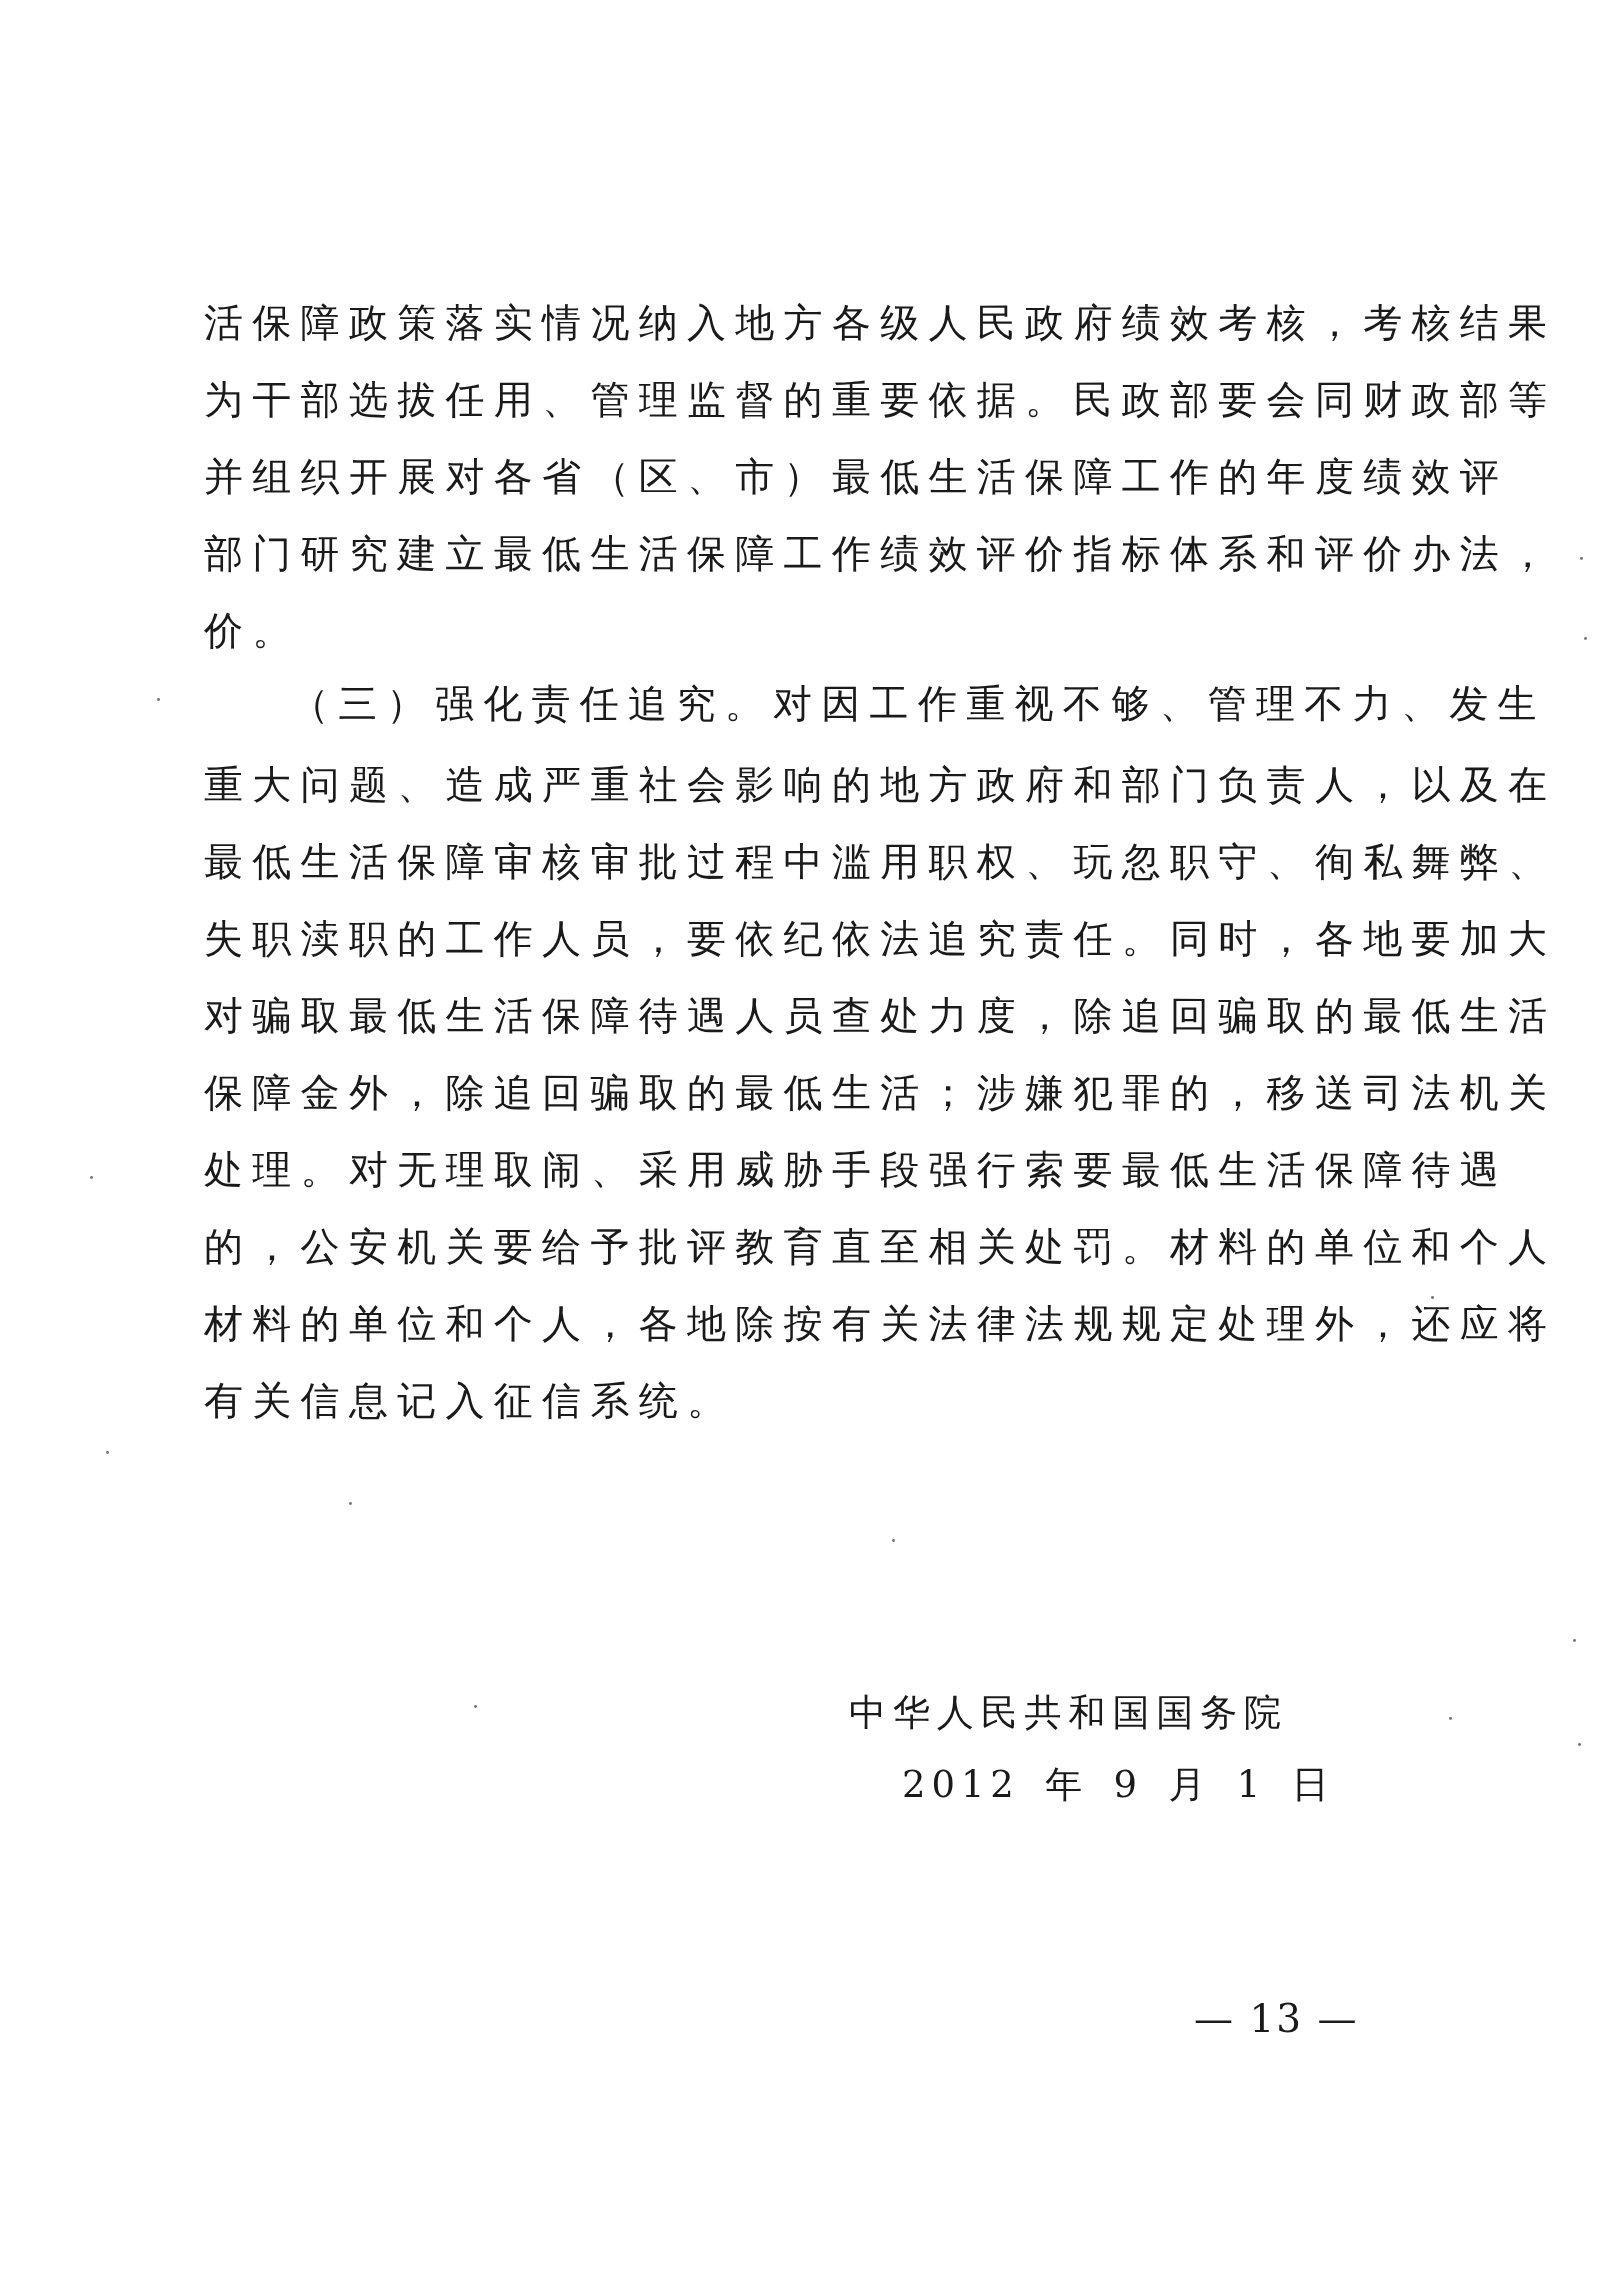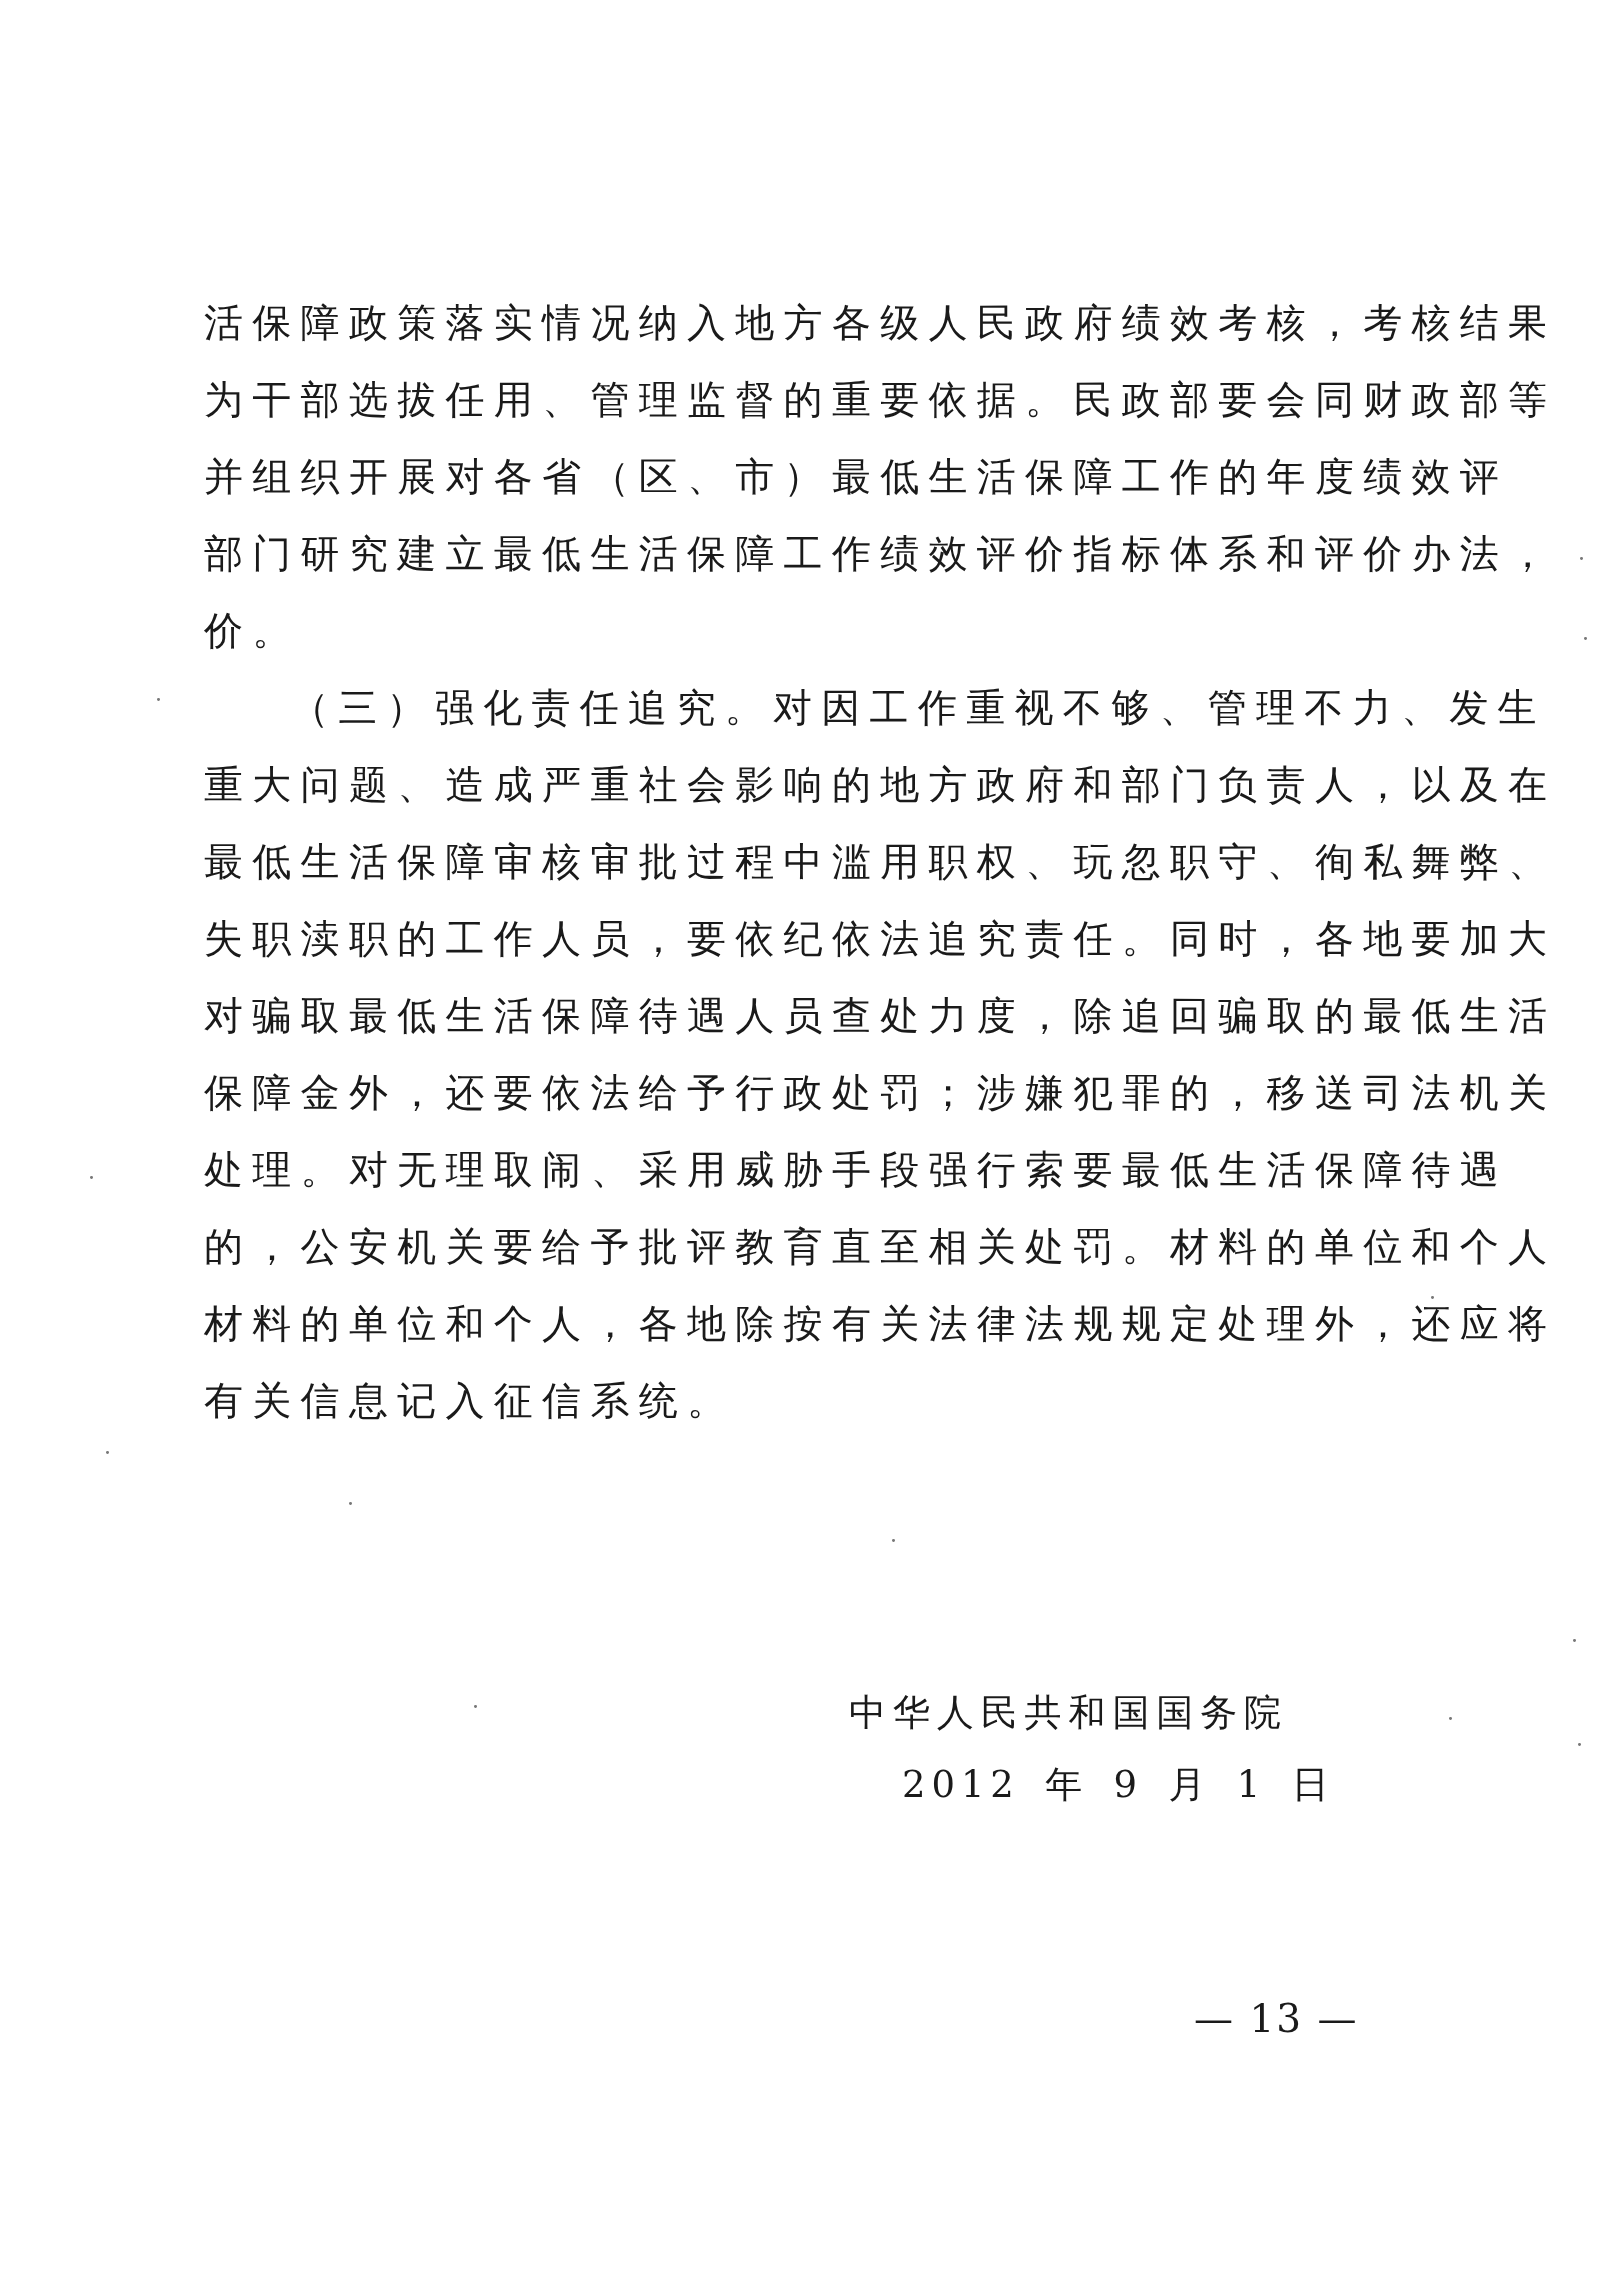--- a/index.html
+++ b/index.html
@@ -29,7 +29,7 @@
     text-align-last: justify;
   }
   .line.last { text-align-last: left; }
-  .line.indent { padding-left: 86px; }
+  .line.indent { padding-left: 86px; font-family: Liberation Mono, monospace; }
   .para2 { margin-top: 0px; }
   .signature {
     position: absolute;

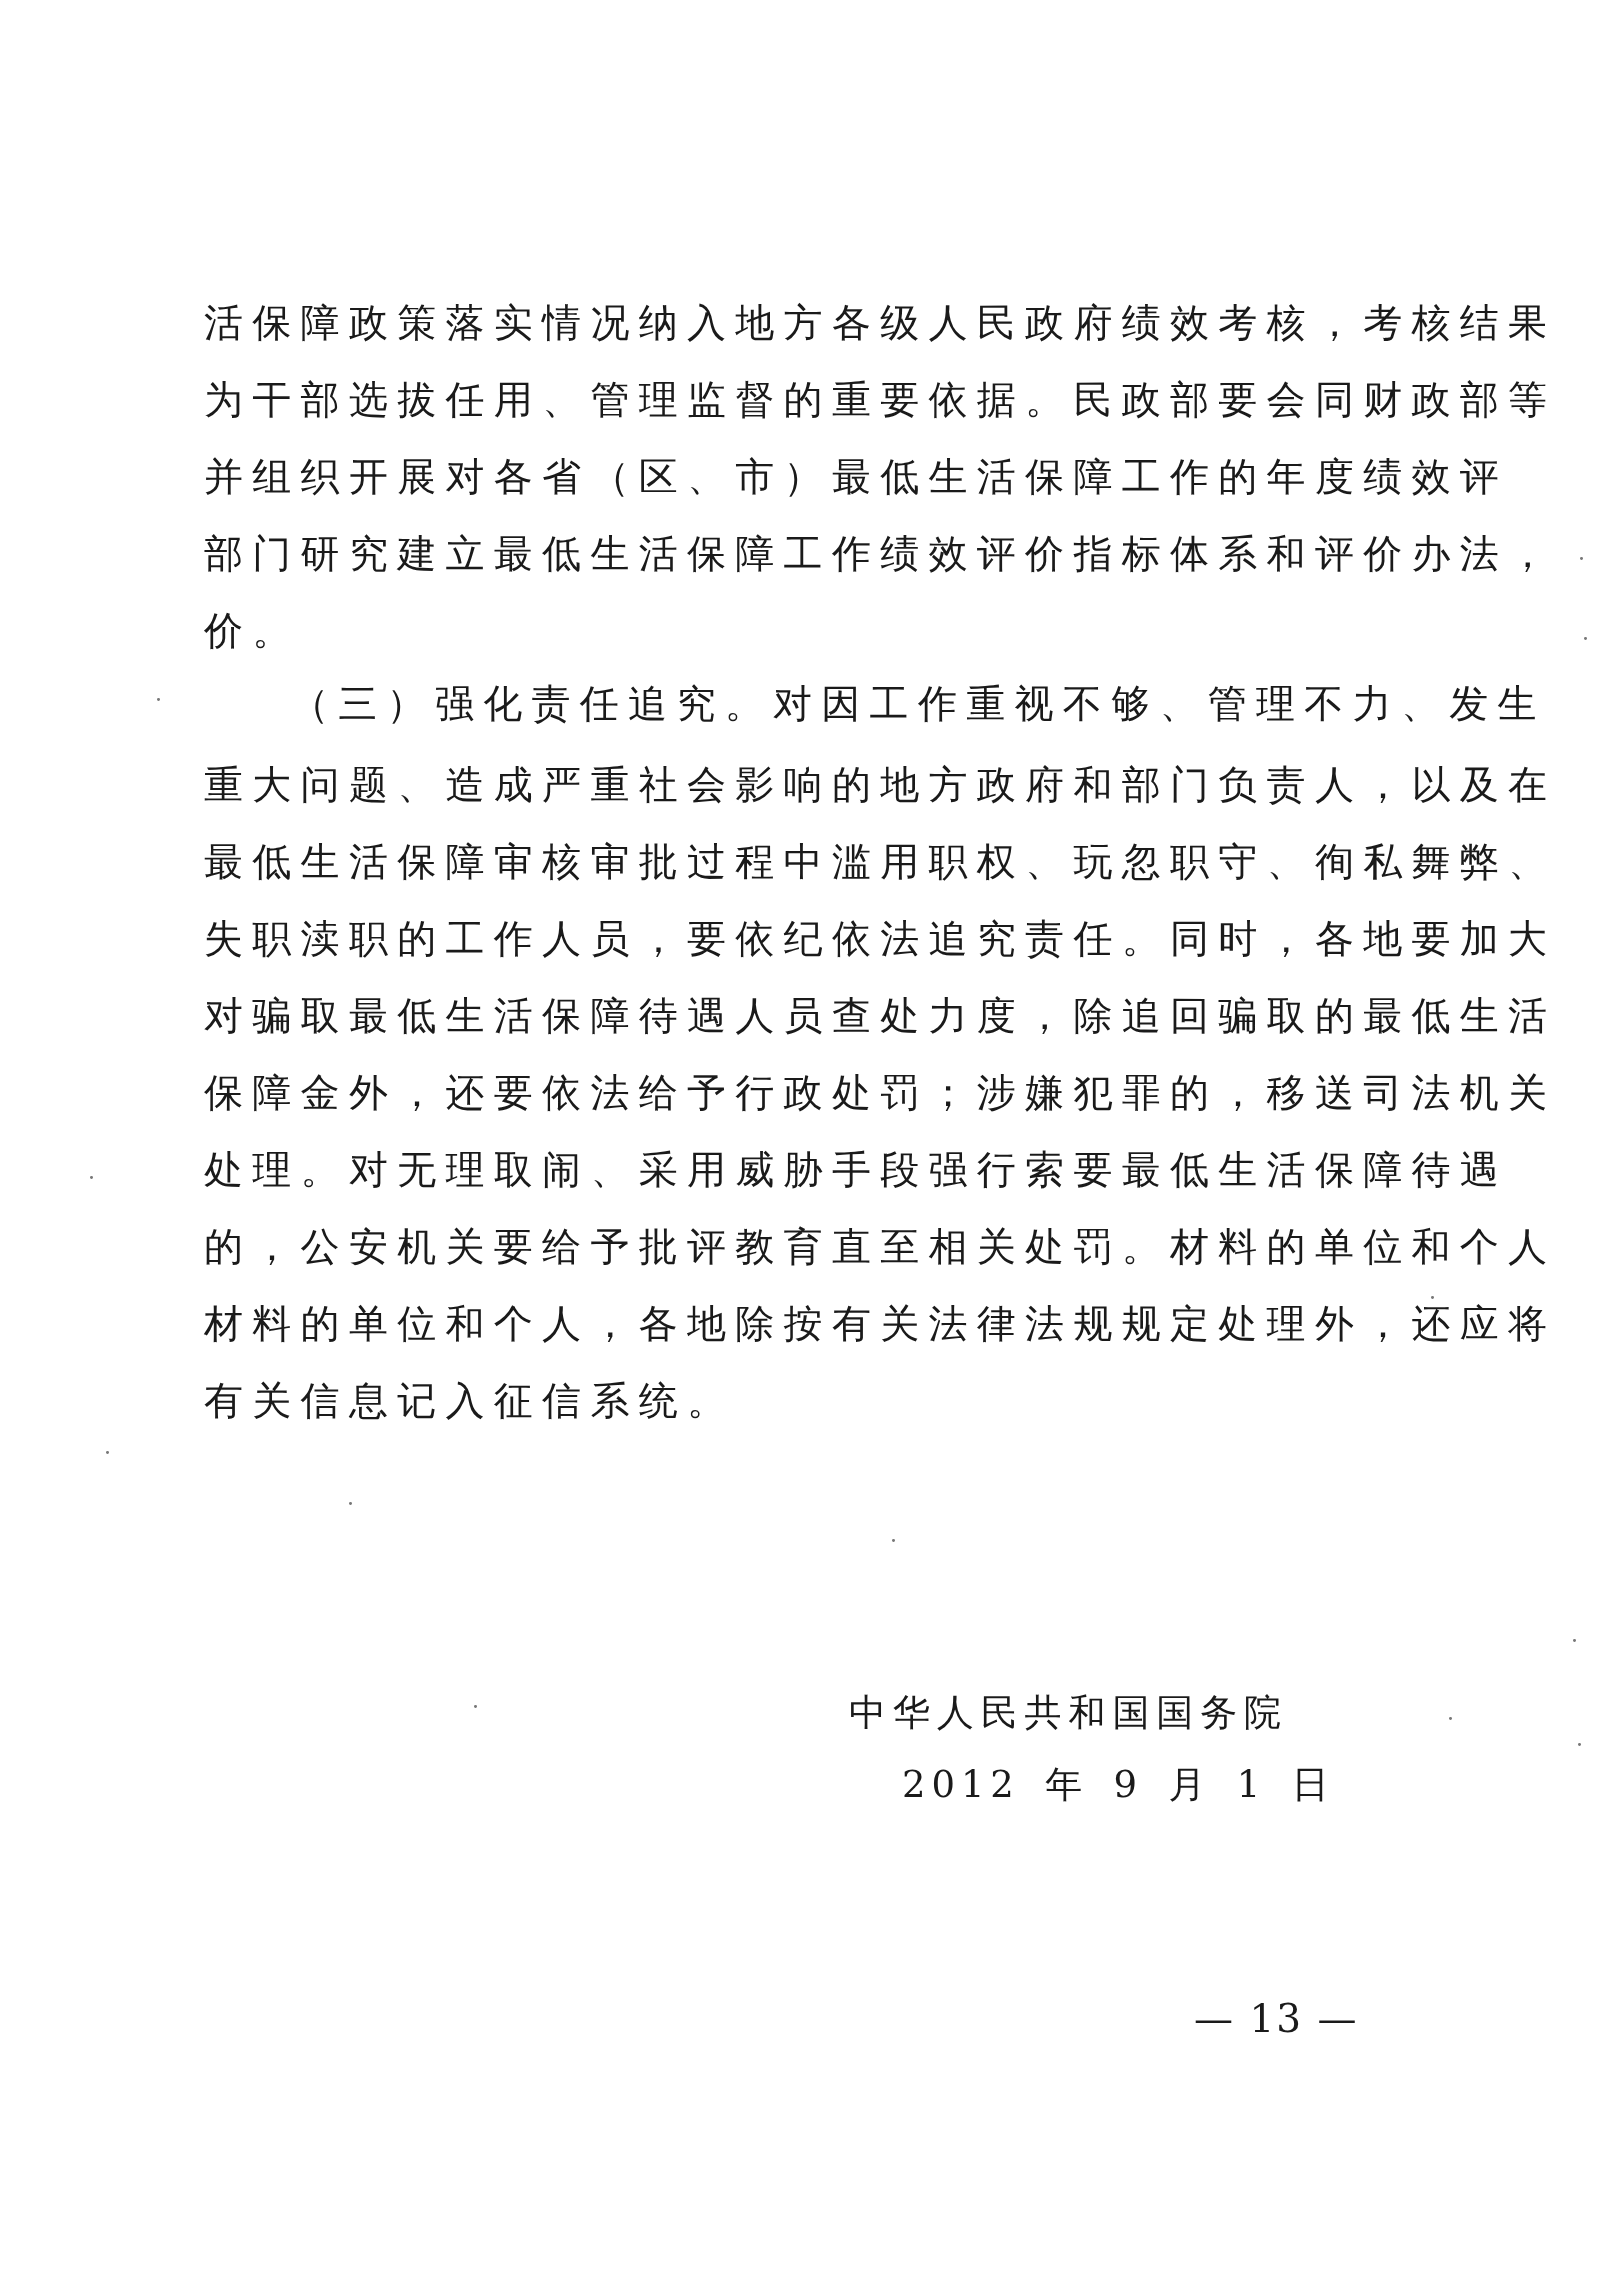--- a/index.html
+++ b/index.html
@@ -78,7 +78,7 @@
       <span class="line">最低生活保障审核审批过程中滥用职权、玩忽职守、徇私舞弊、</span>
       <span class="line">失职渎职的工作人员，要依纪依法追究责任。同时，各地要加大</span>
       <span class="line">对骗取最低生活保障待遇人员查处力度，除追回骗取的最低生活</span>
-      <span class="line">保障金外，还要依法给予行政处罚；涉嫌犯罪的，移送司法机关</span>
+      <span class="line">保障金外，除追回骗取的最低生活；涉嫌犯罪的，移送司法机关</span>
       <span class="line">处理。对无理取闹、采用威胁手段强行索要最低生活保障待遇</span>
       <span class="line">的，公安机关要给予批评教育直至相关处罚。材料的单位和个人</span>
       <span class="line">材料的单位和个人，各地除按有关法律法规规定处理外，还应将</span>

